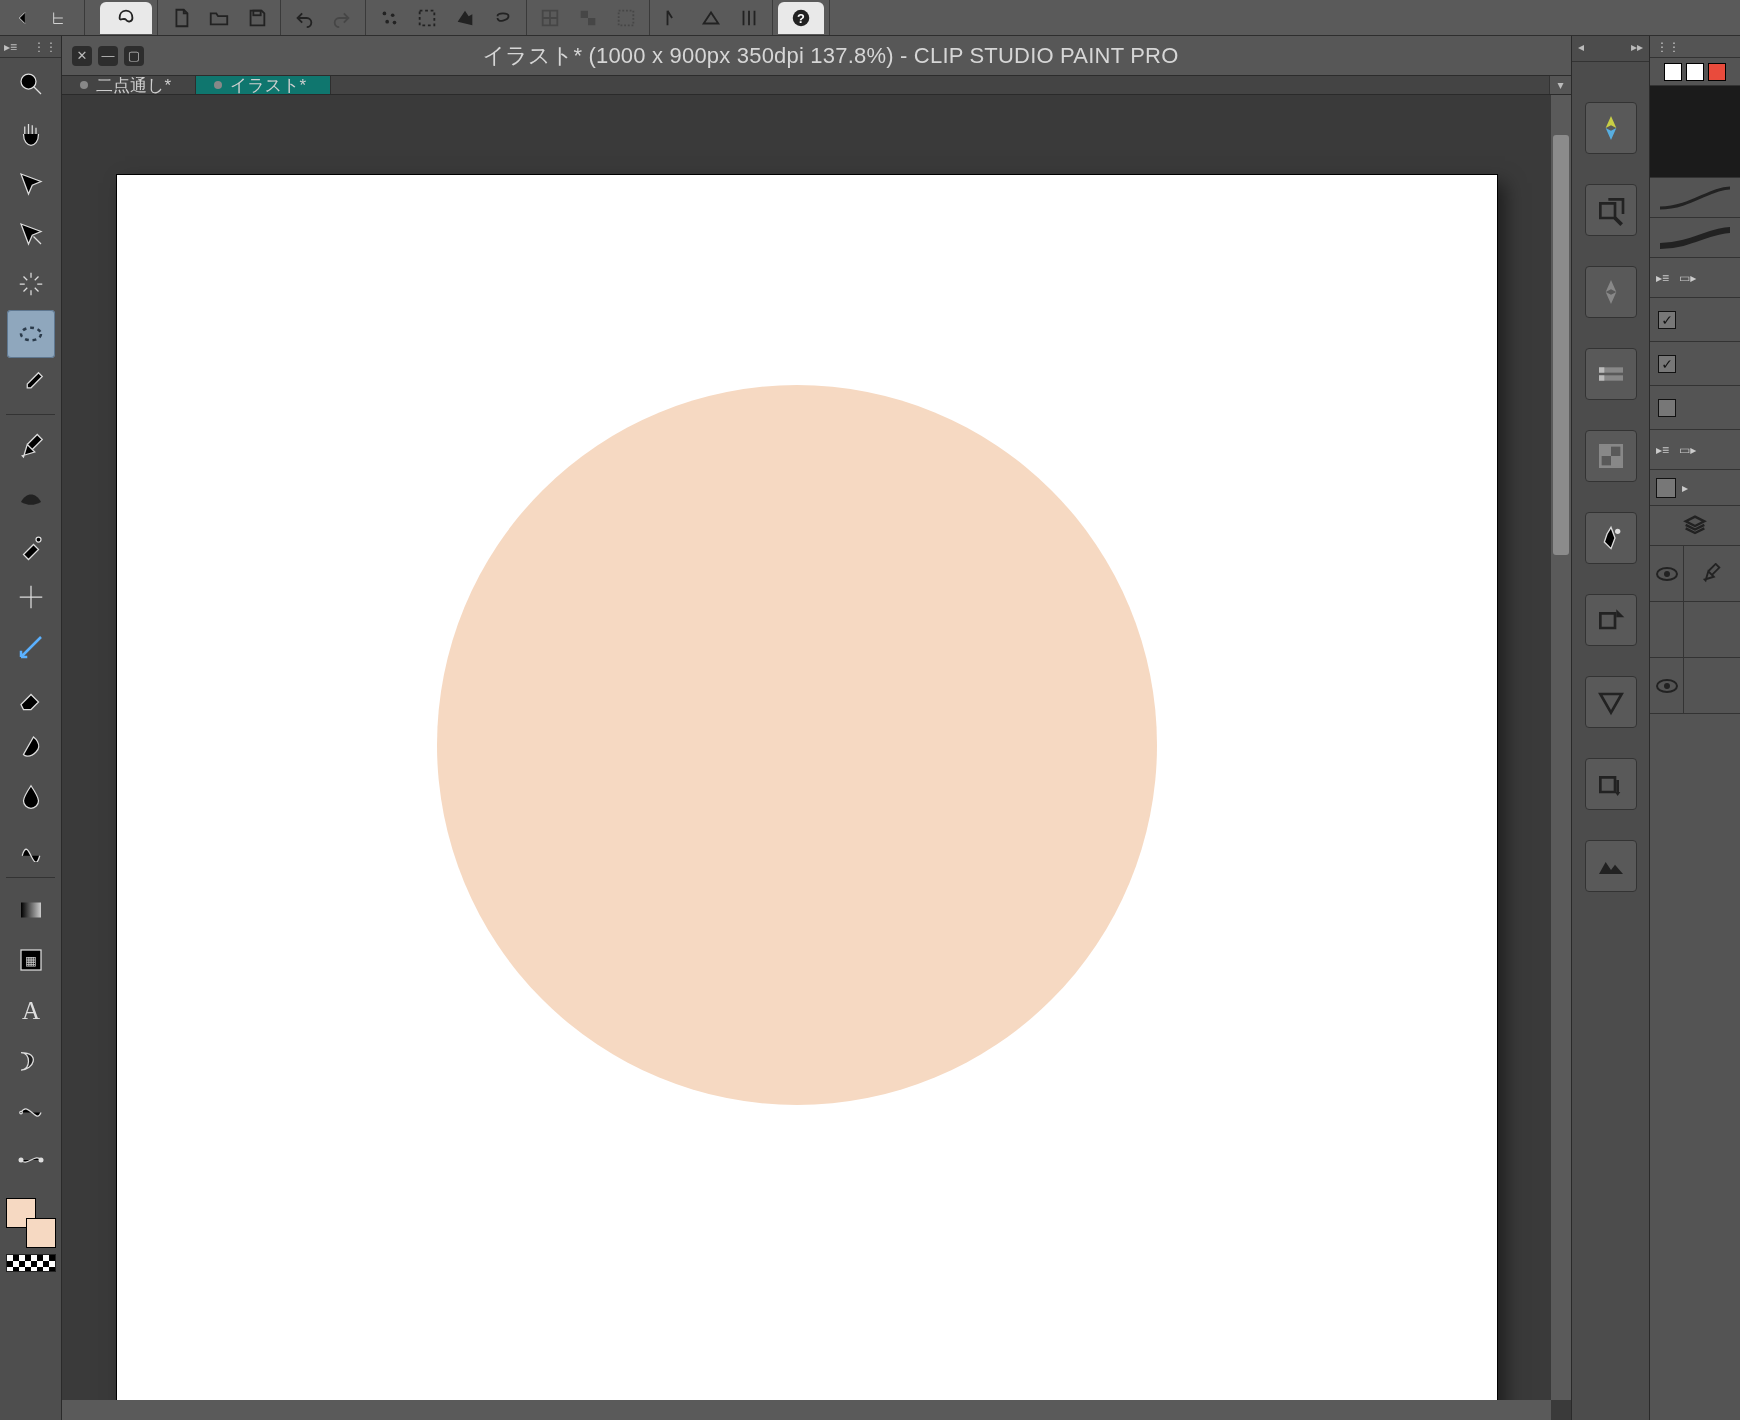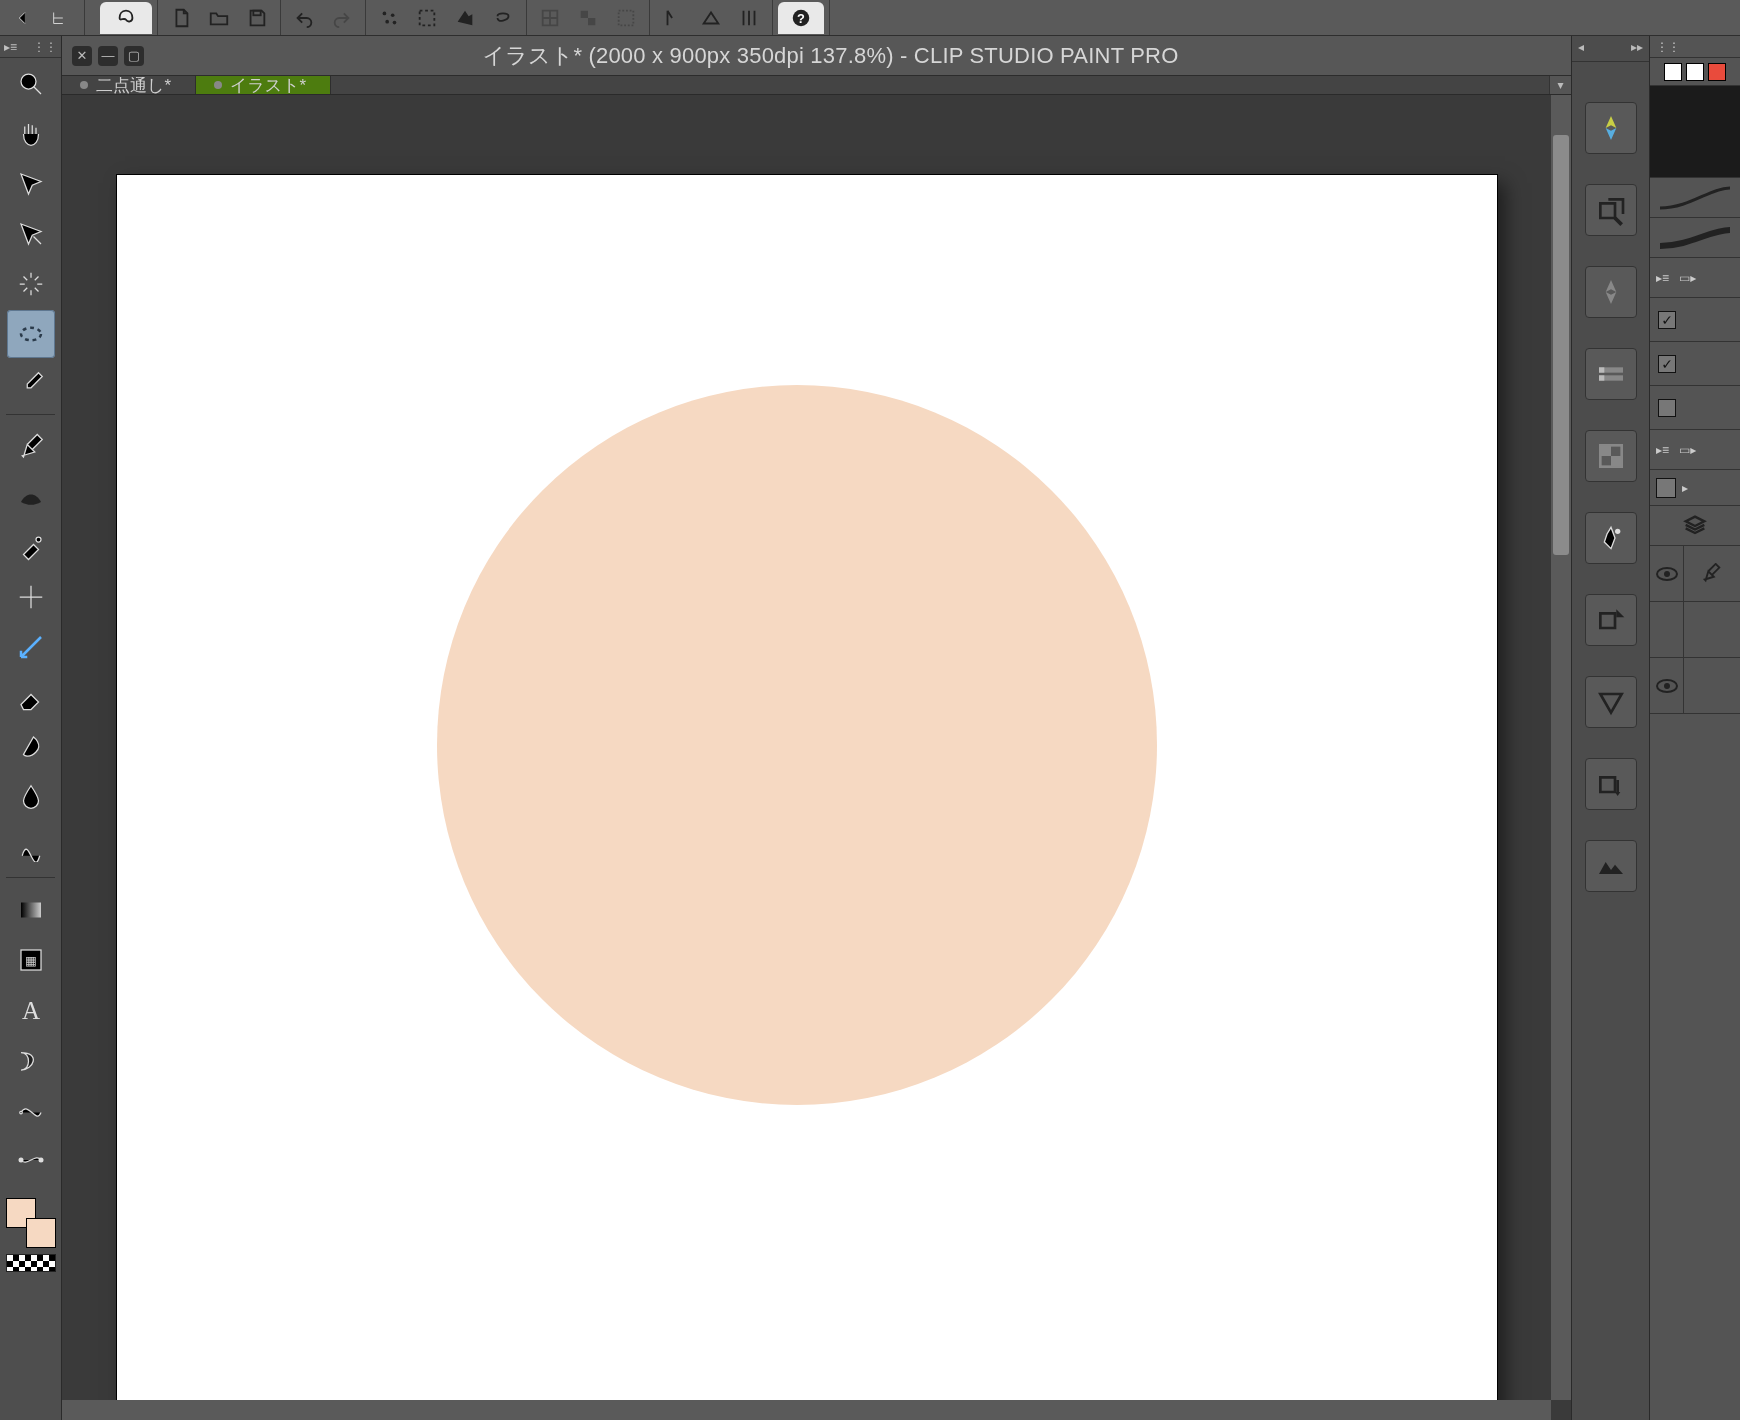--- a/index.html
+++ b/index.html
@@ -546,7 +546,7 @@
       <div class="winbtn">✕</div>
       <div class="winbtn">—</div>
       <div class="winbtn">▢</div>
-      <div class="title">イラスト* (2000 x 900px 350dpi 137.8%)  - CLIP STUDIO PAINT PRO</div>
+      <div class="title">イラスト* (1000 x 900px 350dpi 137.8%)  - CLIP STUDIO PAINT PRO</div>
     </div>
 
     <div class="doc-tabs">

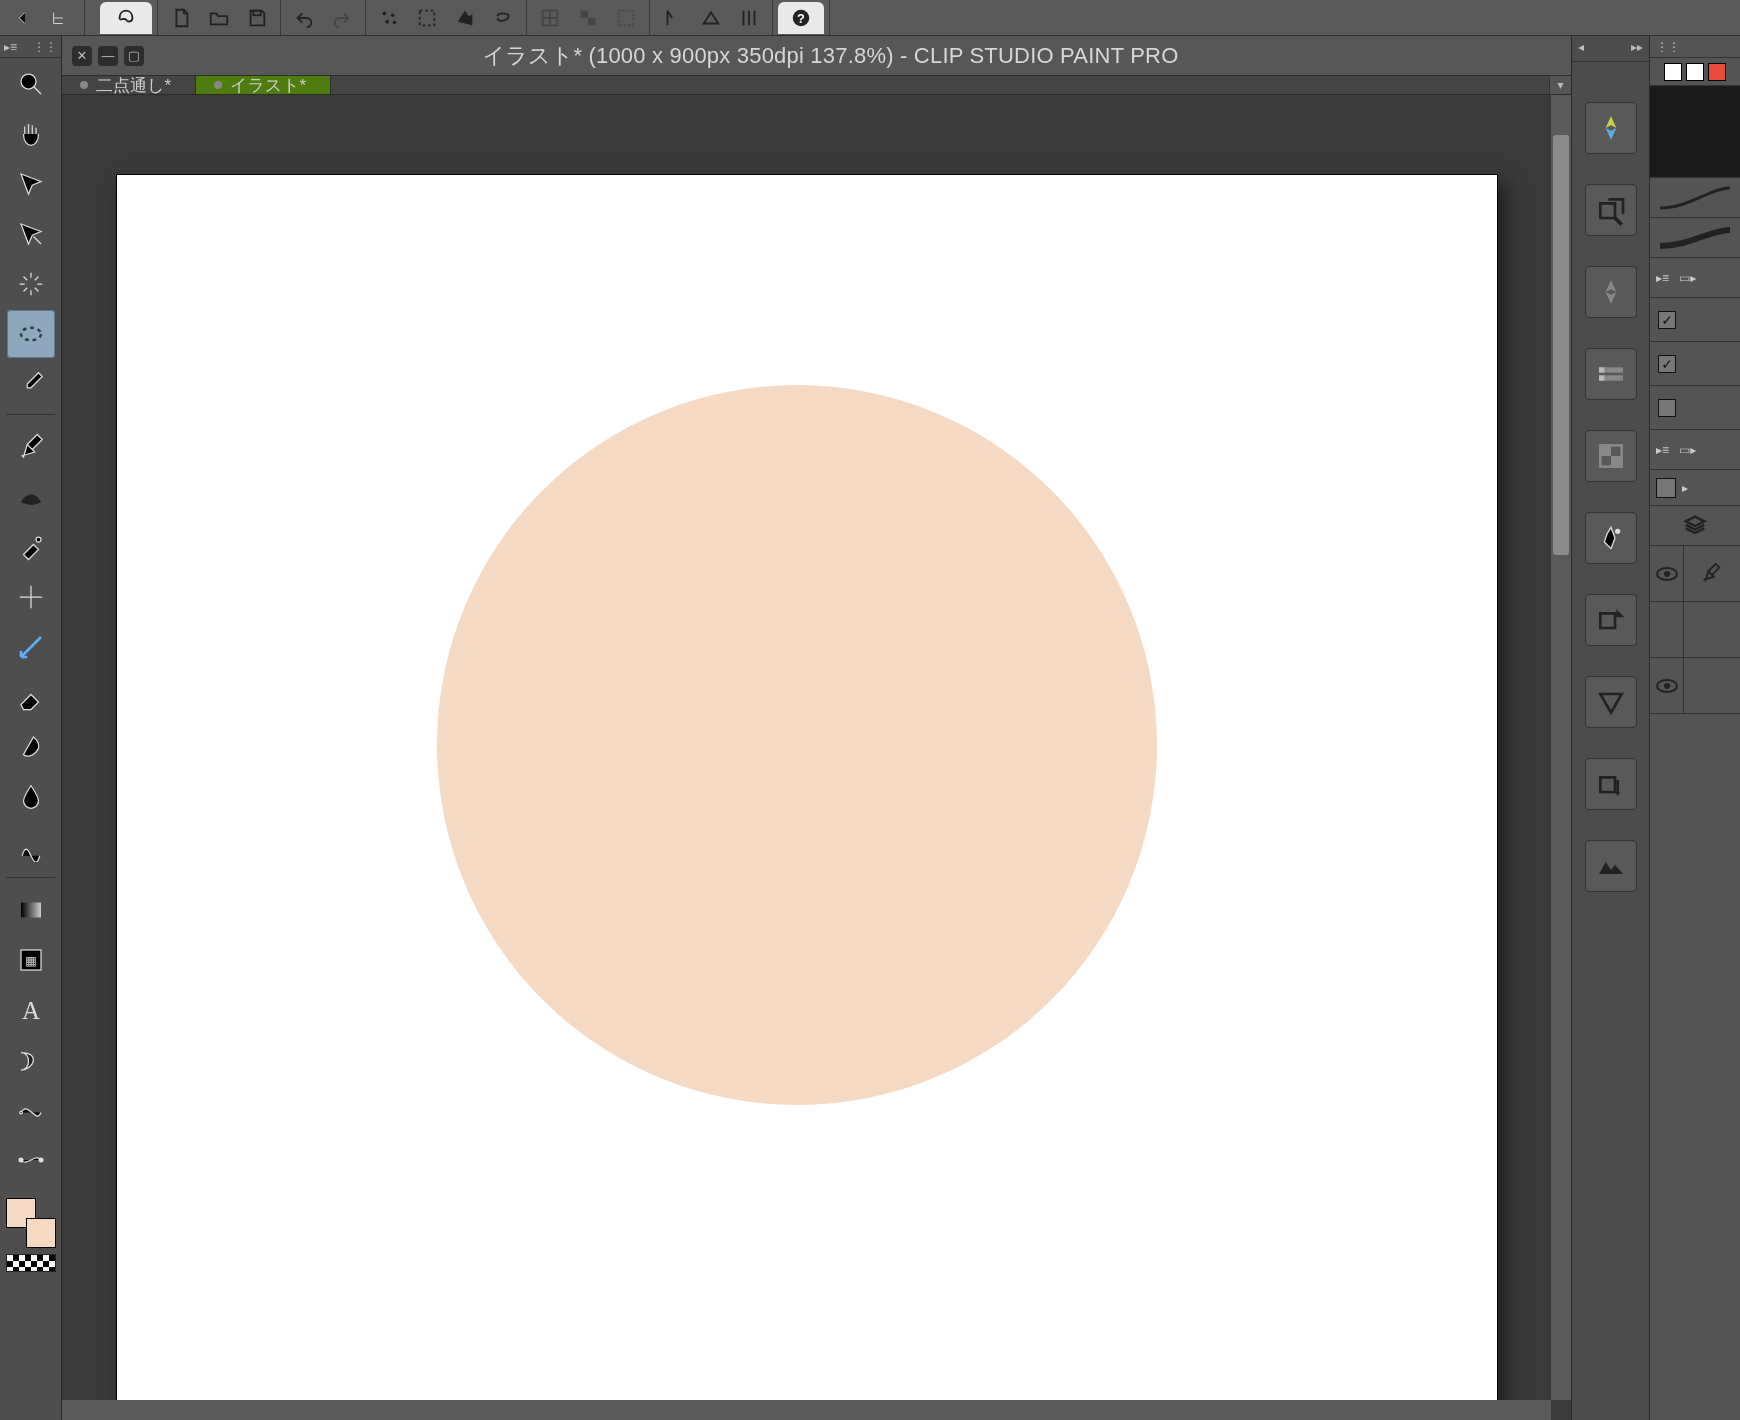--- a/index.html
+++ b/index.html
@@ -149,7 +149,7 @@
     position:relative;
   }
   .doc-tabs .tab .dot { width:8px;height:8px;border-radius:50%;background:#888;margin-right:8px;}
-  .doc-tabs .tab.active { background:#4d7c0f; }
+  .doc-tabs .tab.active { background:#0f766e; }
   .doc-tabs .spacer { flex:1; }
   .doc-tabs .menu { width:22px;background:#555;border-left:1px solid #333;display:flex;align-items:center;justify-content:center;font-size:12px;color:#bbb;}
 

